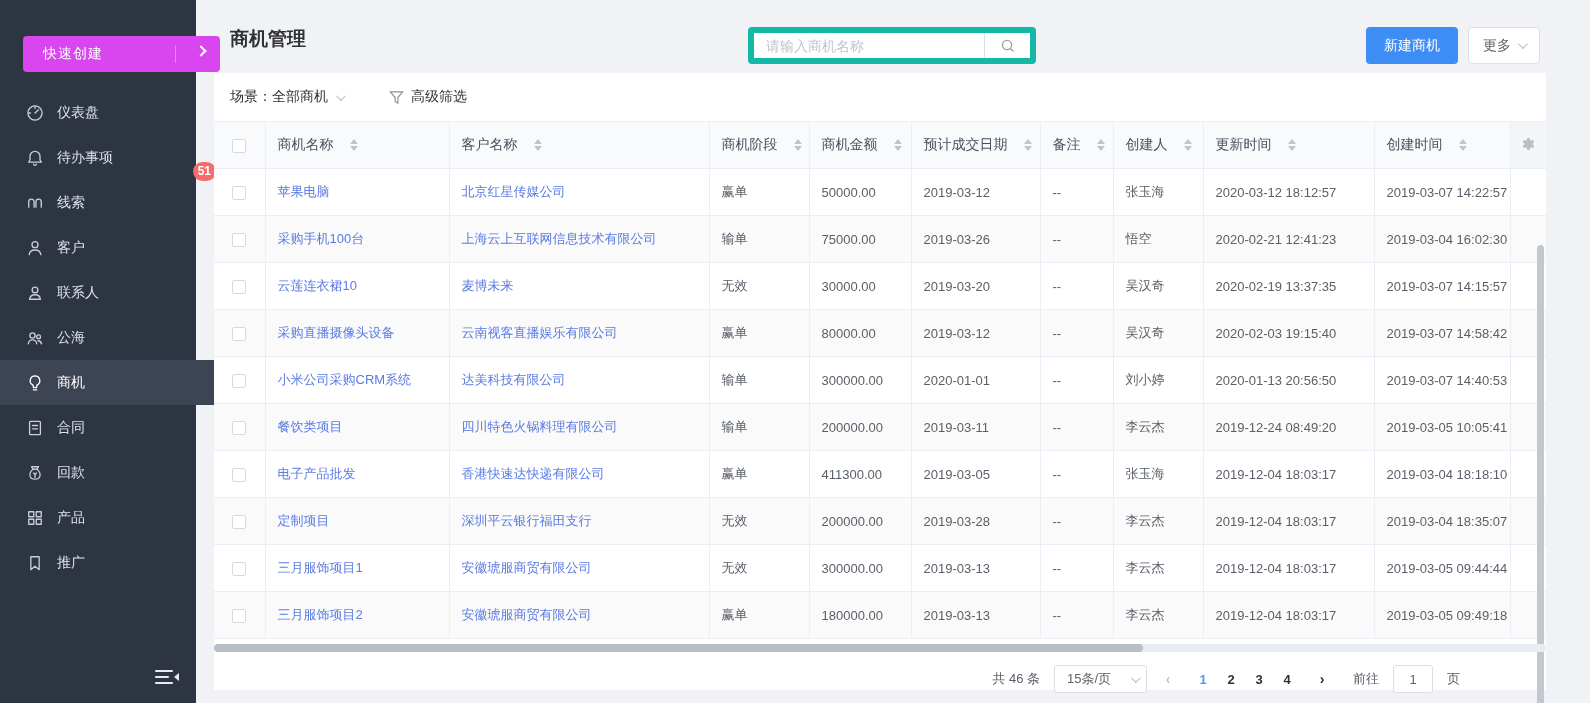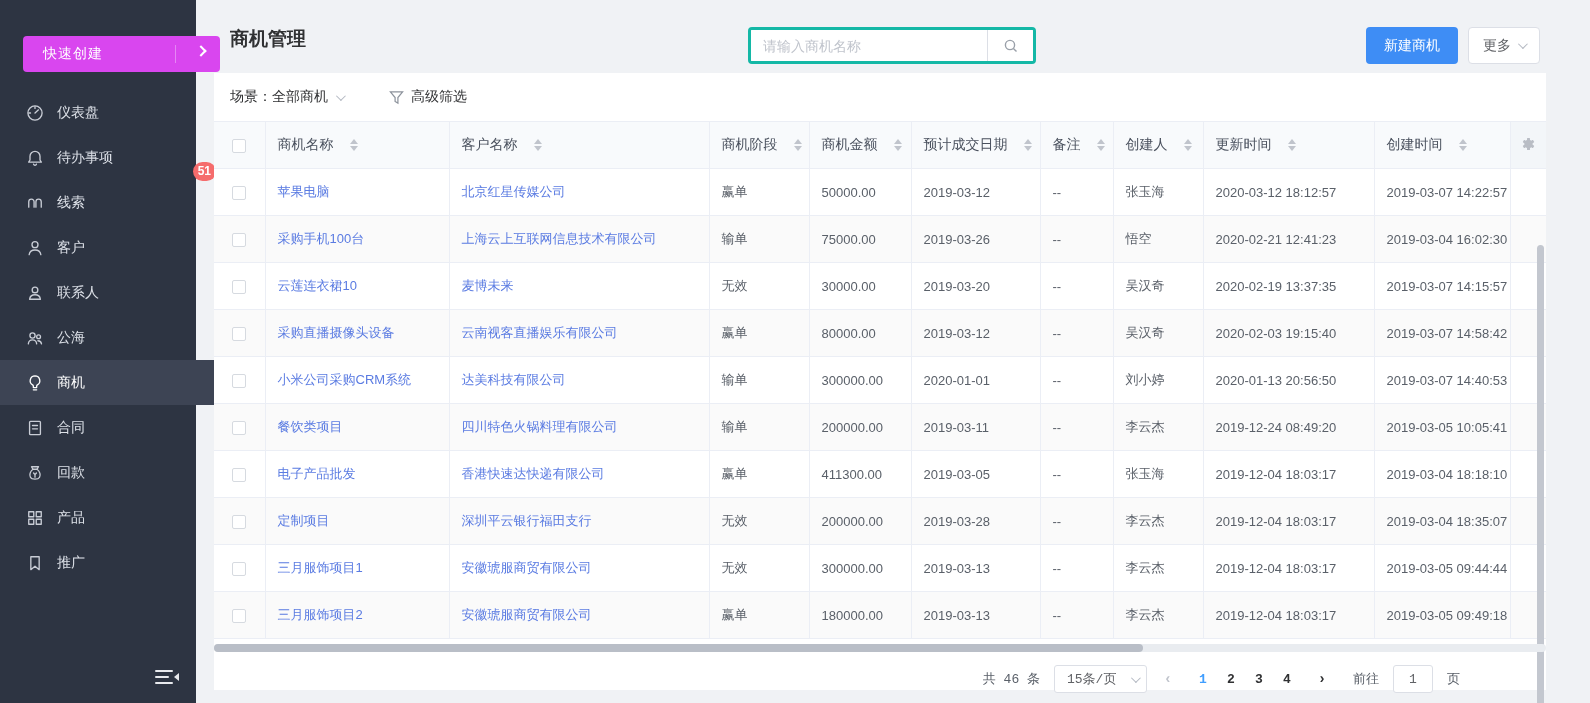--- a/index.html
+++ b/index.html
@@ -27,7 +27,7 @@
   .main { flex:1; position:relative; height:703px; }
   .topbar { position:relative; height:73px; }
   .page-title { position:absolute; left:34px; top:26px; font-size:19px; font-weight:600; color:#303133; }
-  .search-group { position:absolute; left:552px; top:27px; width:288px; height:37px; display:flex; background:#fff; border:3px solid #14b8a6; border-radius:4px; overflow:hidden; }
+  .search-group { position:absolute; left:552px; top:27px; width:288px; height:37px; display:flex; background:#fff; border:6px solid #14b8a6; border-radius:4px; overflow:hidden; }
   .search-group input { flex:1; border:none; outline:none; padding:0 12px; font-size:14px; color:#303133; font-family:inherit; }
   .search-group input::placeholder { color:#c0c4cc; }
   .search-btn { width:46px; border:none; border-left:1px solid #dcdfe6; background:#fff; display:flex; align-items:center; justify-content:center; cursor:pointer; }

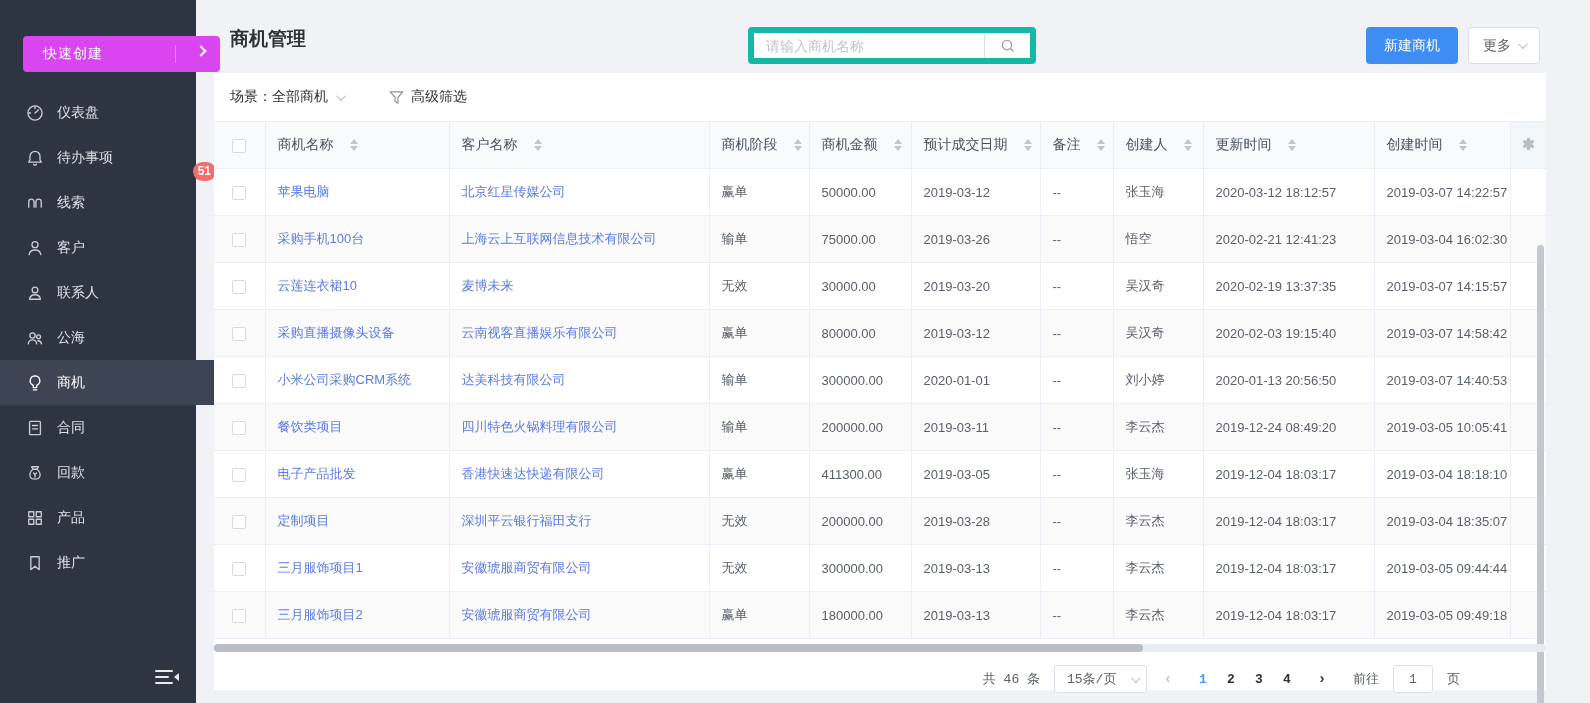--- a/index.html
+++ b/index.html
@@ -66,7 +66,7 @@
   .h-thumb { position:absolute; left:0; top:0; height:8px; width:929px; background:#b9bec7; border-radius:4px; }
 
   
-  .pagination { height:38px; margin-top:8px; display:flex; align-items:center; justify-content:flex-end; padding-right:86px; gap:8px; font-size:13px; color:#5a6069;font-family:Liberation Mono, monospace; }
+  .pagination { height:38px; margin-top:8px; display:flex; align-items:center; justify-content:flex-end; padding-right:86px; gap:8px; font-size:13px; color:#5a6069; }
   .pg-total { margin-right:6px; }
   .pg-size { width:93px; height:28px; border:1px solid #dcdfe6; border-radius:3px; display:flex; align-items:center; justify-content:space-between; padding:0 8px 0 12px; color:#606266; cursor:pointer; background:#fff; }
   .pg-arrow { width:26px; text-align:center; font-size:14px; cursor:pointer; font-weight:bold; }

